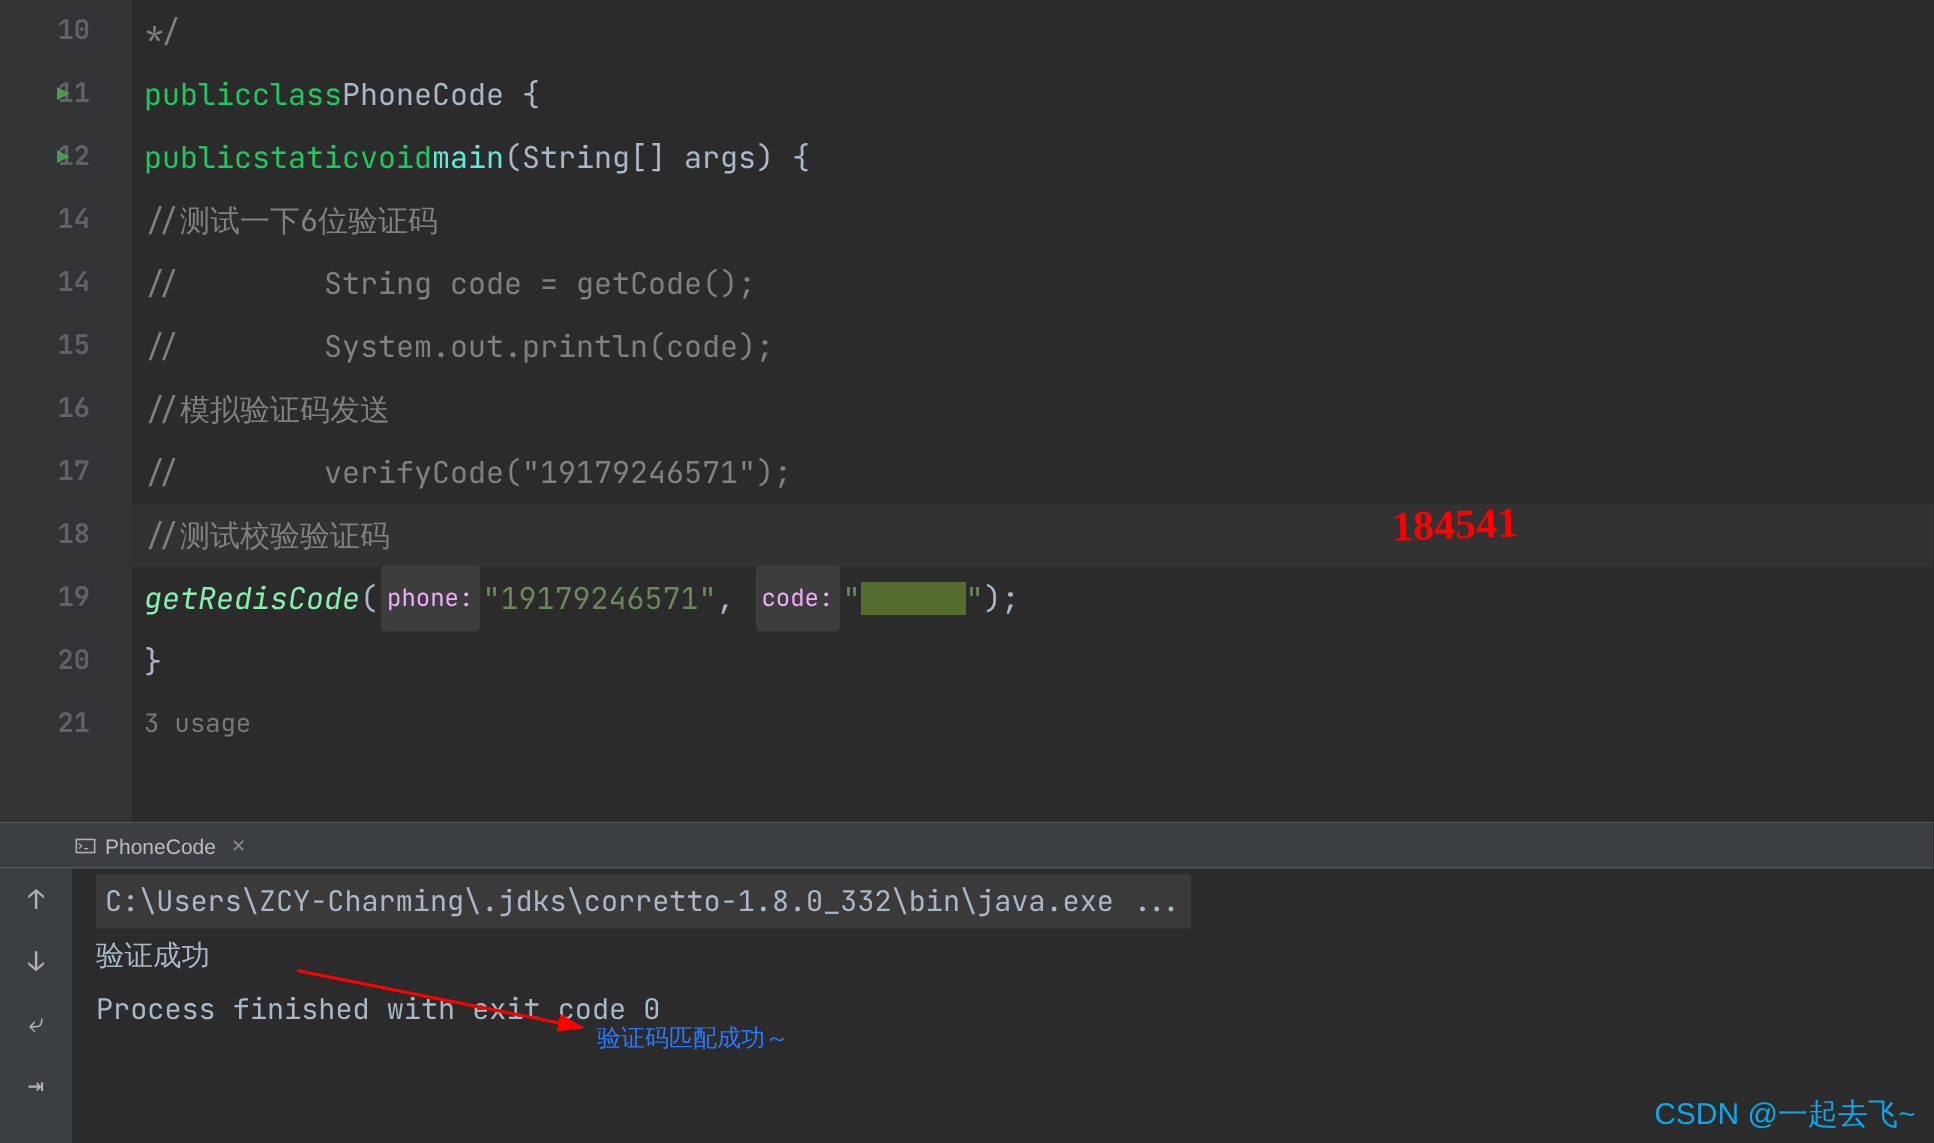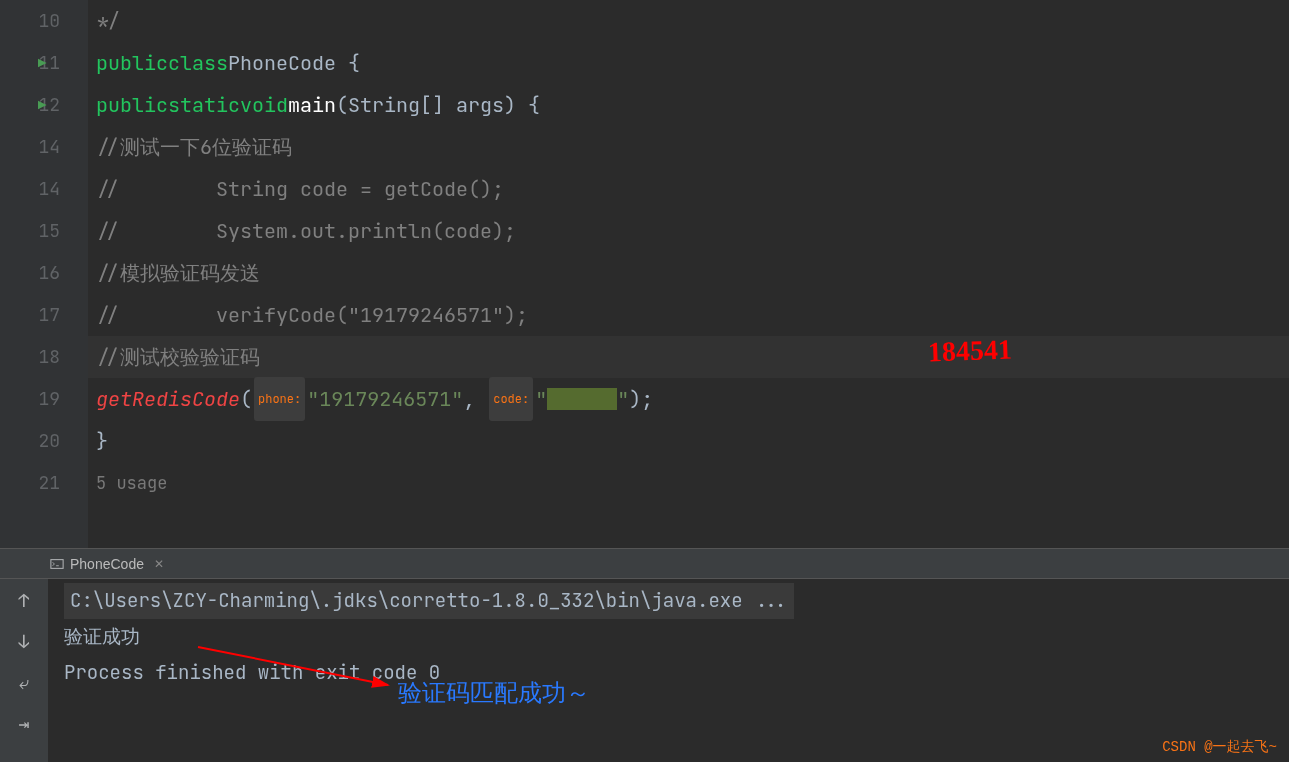--- a/index.html
+++ b/index.html
@@ -34,6 +34,7 @@
       align-items: center;
       justify-content: flex-end;
       position: relative;
+      font-weight: bold;
     }
     .run-icon {
       position: absolute;

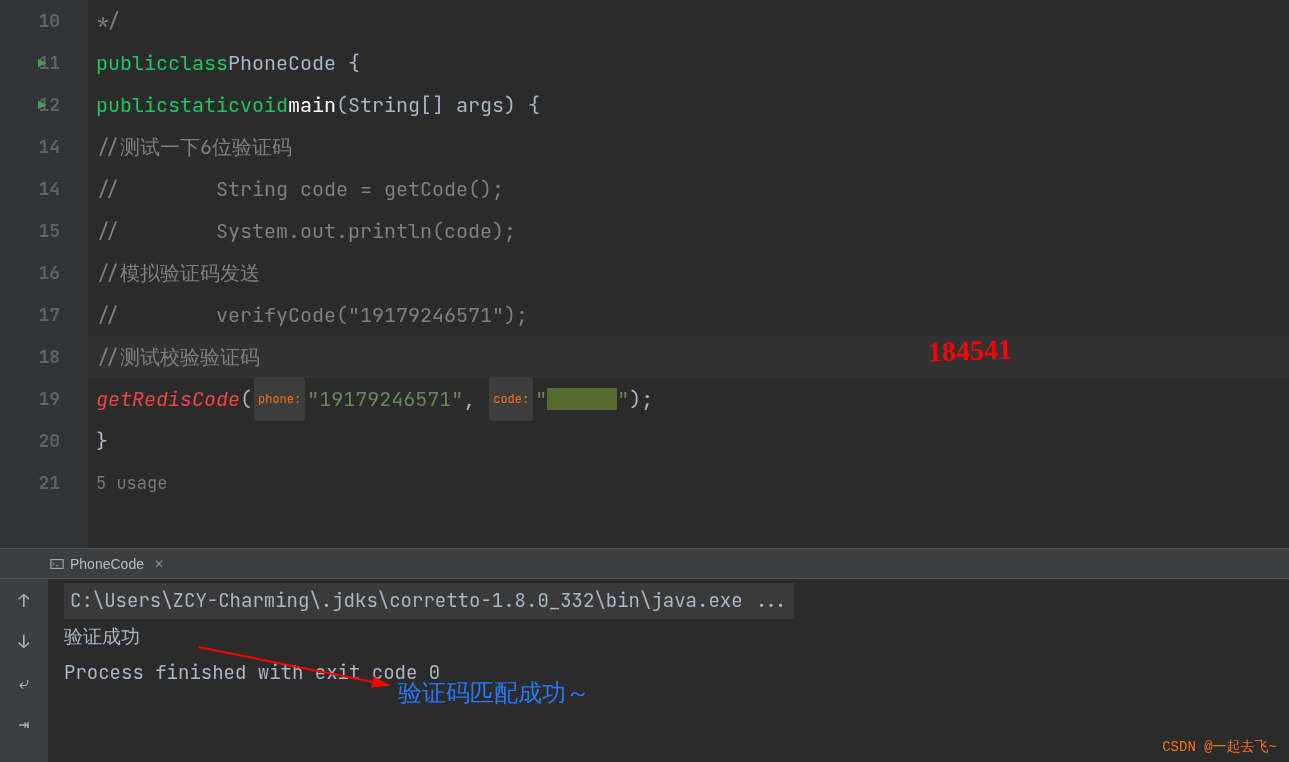--- a/index.html
+++ b/index.html
@@ -59,7 +59,7 @@
       background: #323232;
     }
     .kw { color: #22c55e; }
-    .method-decl { color: #ffffff; }
+    .method-decl { color: #5eead4; }
     .italic-call { color: #ef4444; font-style: italic; }
     .str { color: #6a8759; }
     .comment { color: #808080; }

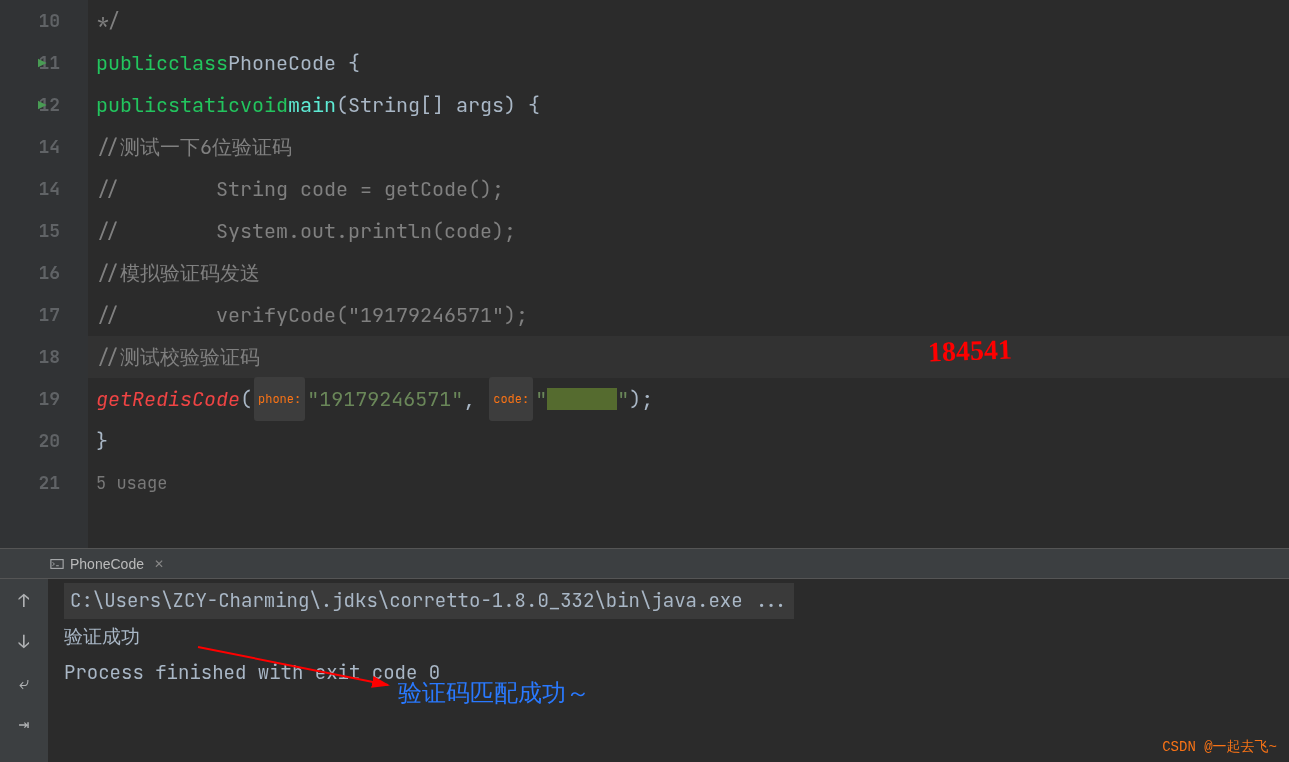--- a/index.html
+++ b/index.html
@@ -60,7 +60,7 @@
     }
     .kw { color: #22c55e; }
     .method-decl { color: #5eead4; }
-    .italic-call { color: #ef4444; font-style: italic; }
+    .italic-call { color: #86efac; font-style: italic; }
     .str { color: #6a8759; }
     .comment { color: #808080; }
     .param-hint { 

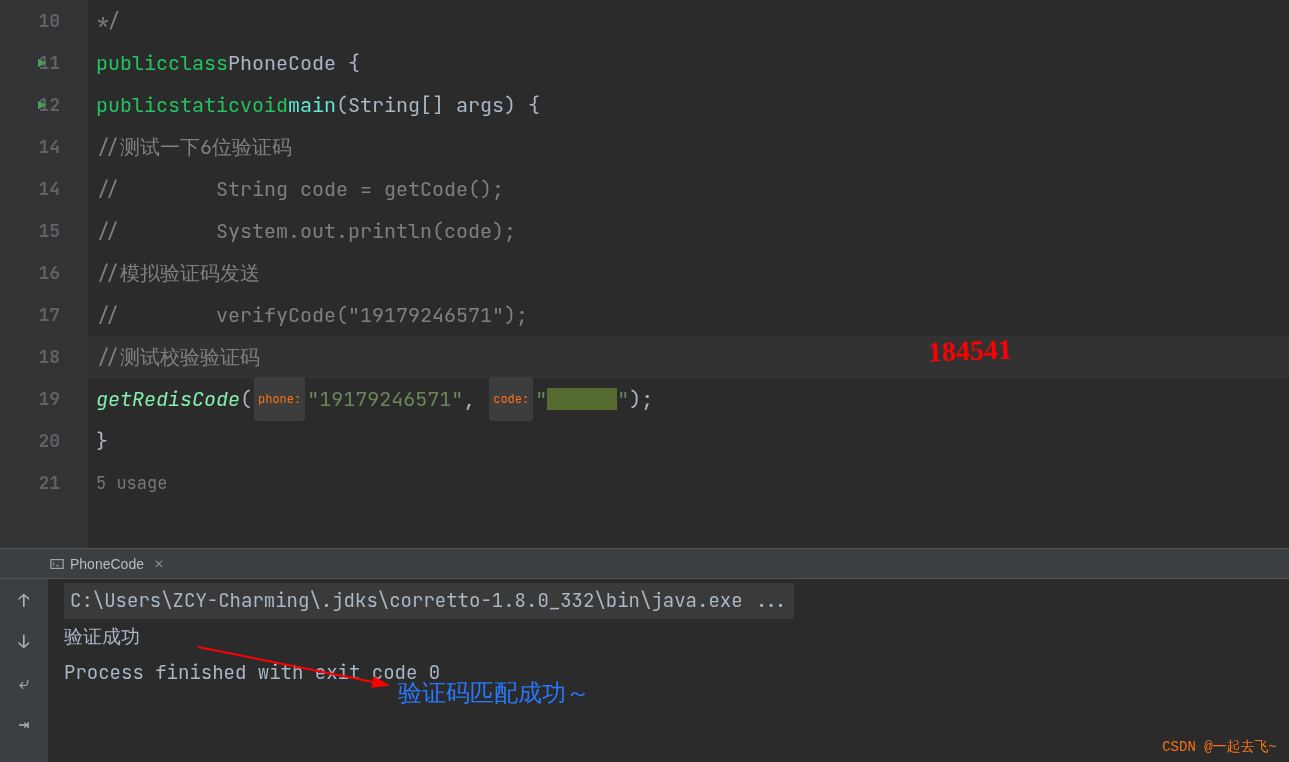--- a/index.html
+++ b/index.html
@@ -64,11 +64,11 @@
     .str { color: #6a8759; }
     .comment { color: #808080; }
     .param-hint { 
-      color: #f97316; 
+      color: #f0abfc; 
       background: #3d3d3d; 
       border-radius: 3px;
       padding: 1px 4px;
-      font-size: 12px;
+      font-size: 16px;
       margin: 0 2px;
     }
     .plain { color: #a9b7c6; }

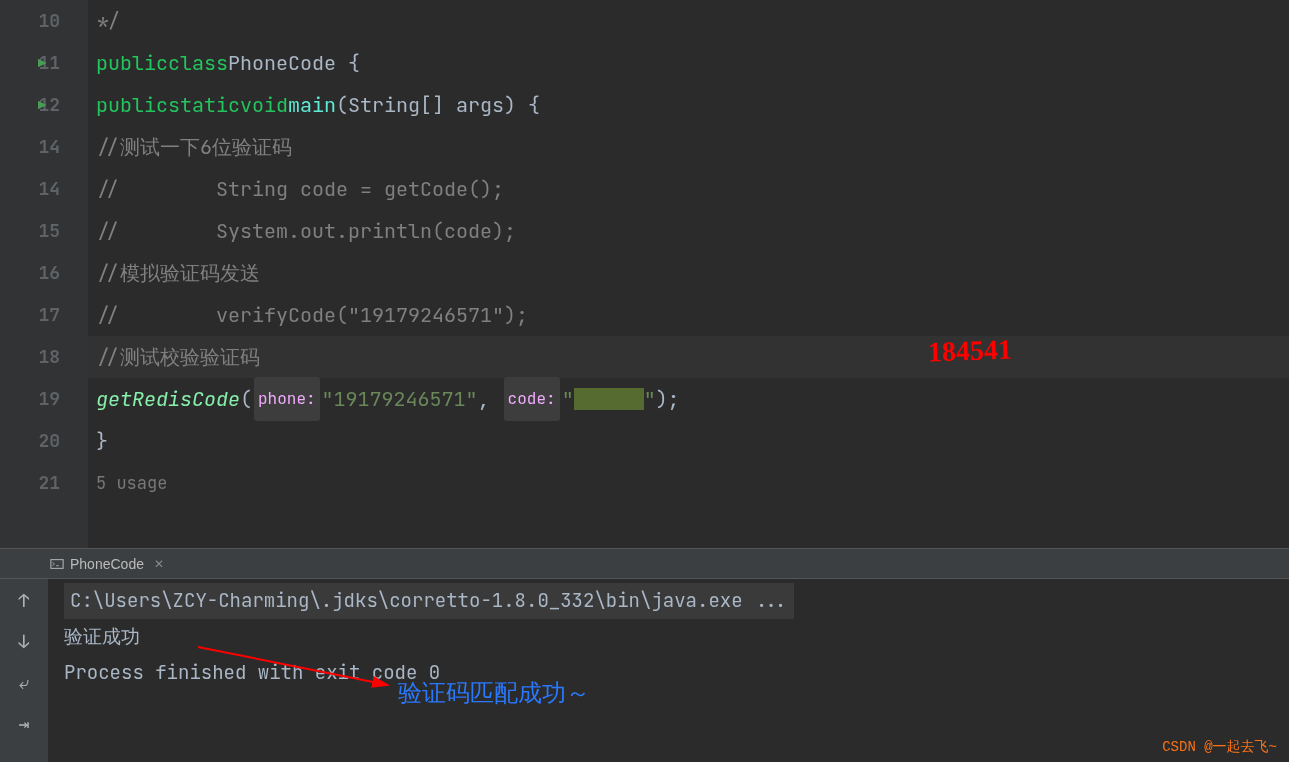--- a/index.html
+++ b/index.html
@@ -255,7 +255,7 @@
     <div class="code-line highlighted">          <span class="comment">//测试校验验证码</span></div>
     <div class="code-line">          <span class="italic-call">getRedisCode</span><span class="plain">(</span> <span class="param-hint">phone:</span> <span class="str">"19179246571"</span><span class="plain">, </span> <span class="param-hint">code:</span> <span class="str">"</span><span class="redacted"></span><span class="str">"</span><span class="plain">);</span></div>
     <div class="code-line">     <span class="plain">}</span></div>
-    <div class="code-line">     <span class="usage-hint">5 usage</span></div>
+    <div class="code-line">     <span class="usage-hint">3 usage</span></div>
     <div class="handwritten">184541</div>
   </div>
 </div>

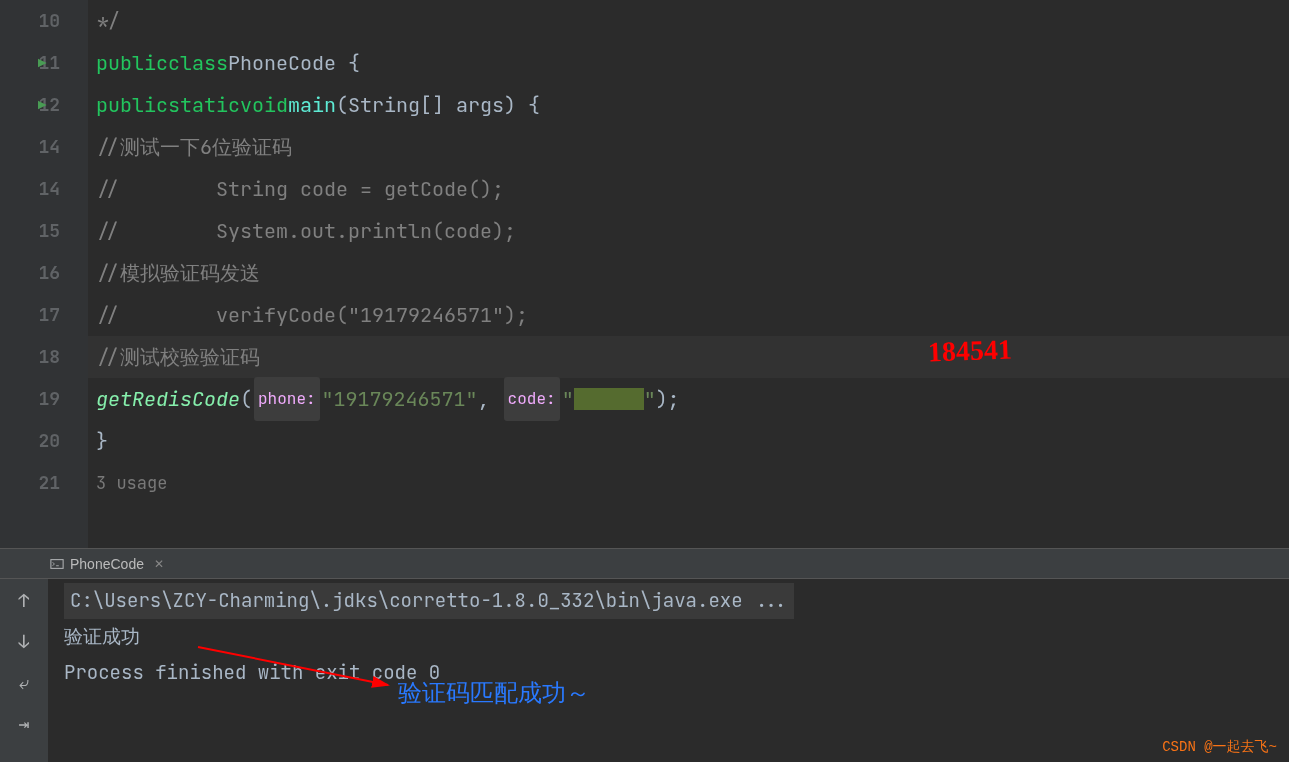--- a/index.html
+++ b/index.html
@@ -168,7 +168,7 @@
       left: 350px;
       top: 96px;
       color: #2979ff;
-      font-size: 24px;
+      font-size: 16px;
       font-family: 'Microsoft YaHei', sans-serif;
     }
     .arrow-svg {

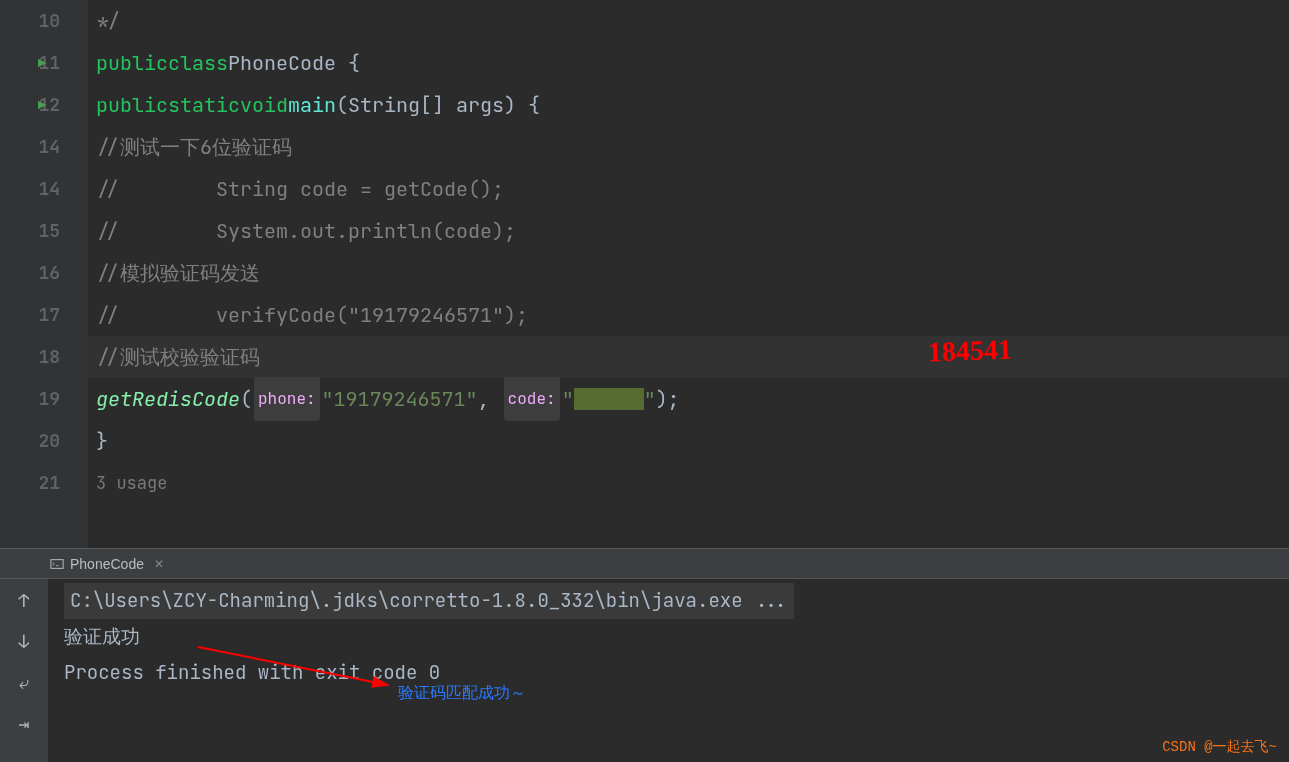--- a/index.html
+++ b/index.html
@@ -181,9 +181,9 @@
       position: absolute;
       right: 12px;
       bottom: 6px;
-      color: #f97316;
-      font-size: 14px;
-      font-family: Liberation Mono, monospace;
+      color: #0ea5e9;
+      font-size: 20px;
+      font-family: Liberation Sans, sans-serif;
     }
     .left-strip {
       position: absolute;

